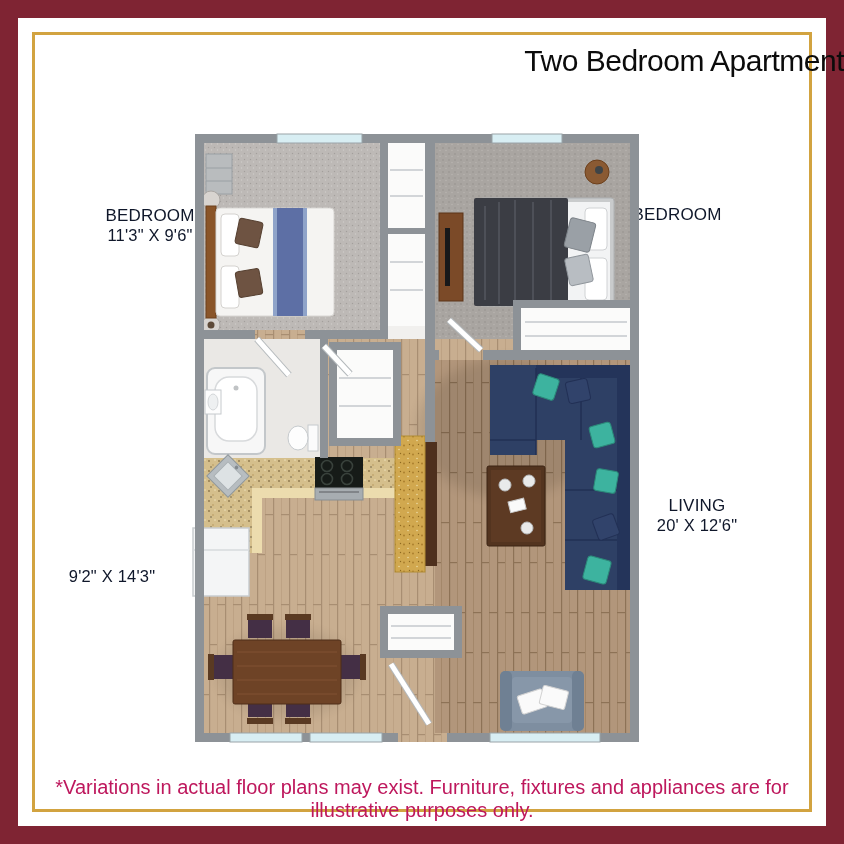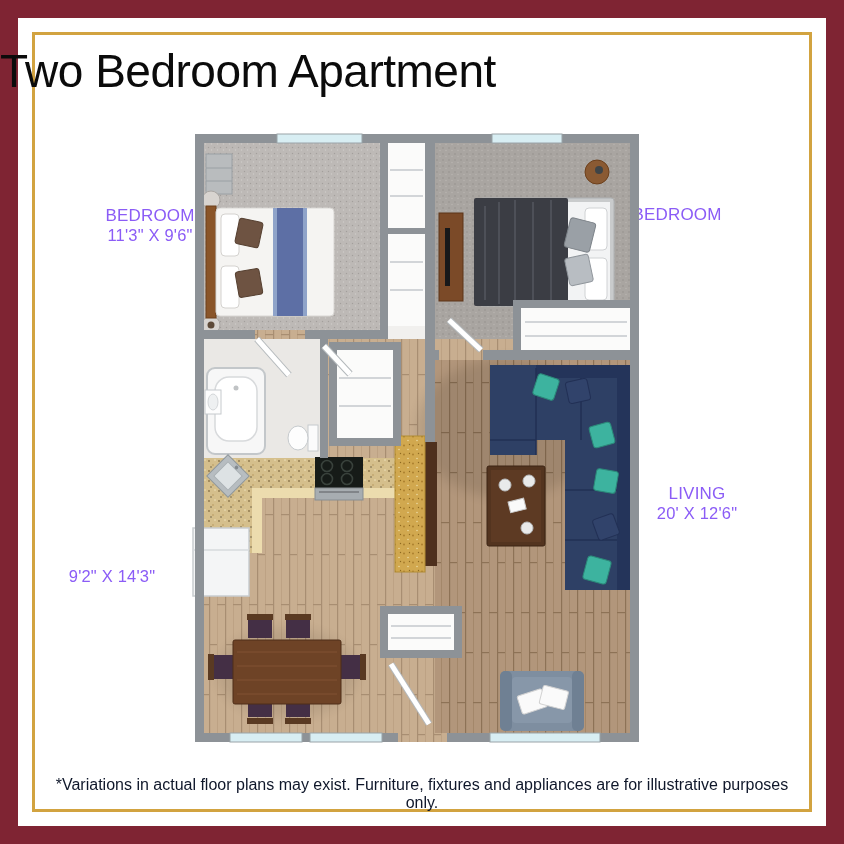--- a/index.html
+++ b/index.html
@@ -10,8 +10,8 @@
   .outer-frame{position:absolute;inset:0;border:18px solid var(--maroon,#7f2433);pointer-events:none;}
   .gold-frame{position:absolute;inset:32px;border:3px solid var(--gold,#d2a340);pointer-events:none;}
   .page-title{
-    position:absolute;top:44px;left:0;right:0;text-align:left;
-    font-size:46px;letter-spacing:-0.5px;color:#0b0b0b;white-space:nowrap;
+    position:absolute;top:44px;left:0;right:0;text-align:right;
+    font-size:30px;letter-spacing:-0.5px;color:#0b0b0b;white-space:nowrap;padding-left:48px;
   }
   .label{position:absolute;text-align:center;color:#8b5cf6;font-size:17px;line-height:19.5px;letter-spacing:0.2px;}
   .label .dims{font-size:16.5px;}

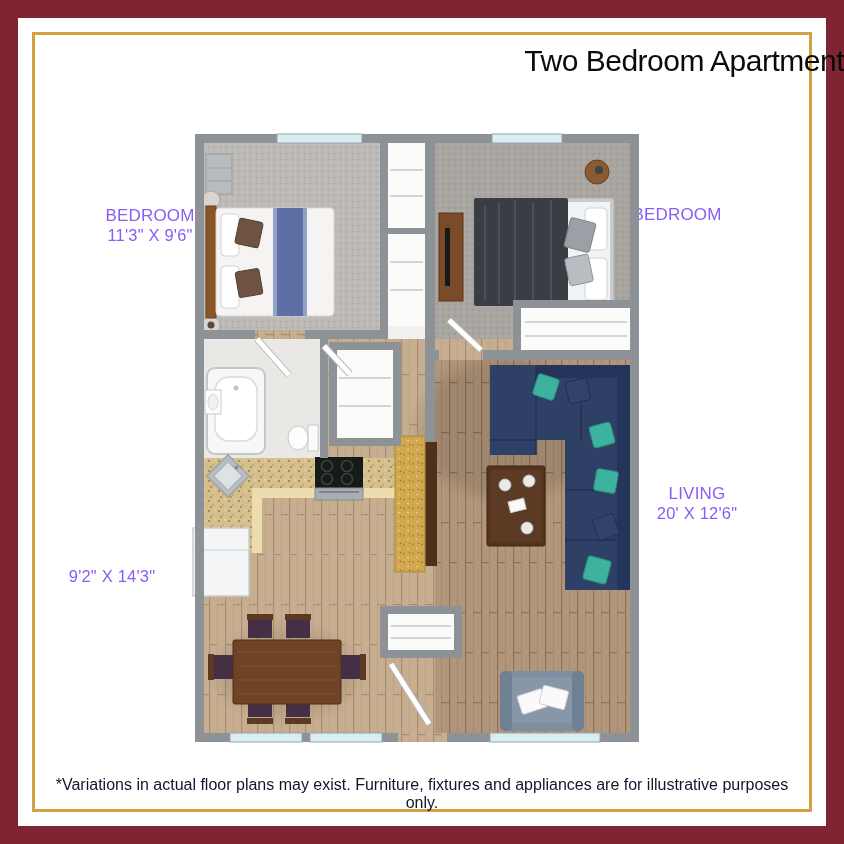--- a/index.html
+++ b/index.html
@@ -13,7 +13,7 @@
     position:absolute;top:44px;left:0;right:0;text-align:right;
     font-size:30px;letter-spacing:-0.5px;color:#0b0b0b;white-space:nowrap;padding-left:48px;
   }
-  .label{position:absolute;text-align:center;color:#8b5cf6;font-size:17px;line-height:19.5px;letter-spacing:0.2px;}
+  .label{position:absolute;text-align:center;color:#0f172a;font-size:17px;line-height:19.5px;letter-spacing:0.2px;}
   .label .dims{font-size:16.5px;}
   .lbl-bedroom-left{left:60px;top:206px;width:180px;}
   .lbl-bedroom-right{left:587px;top:205px;width:180px;}

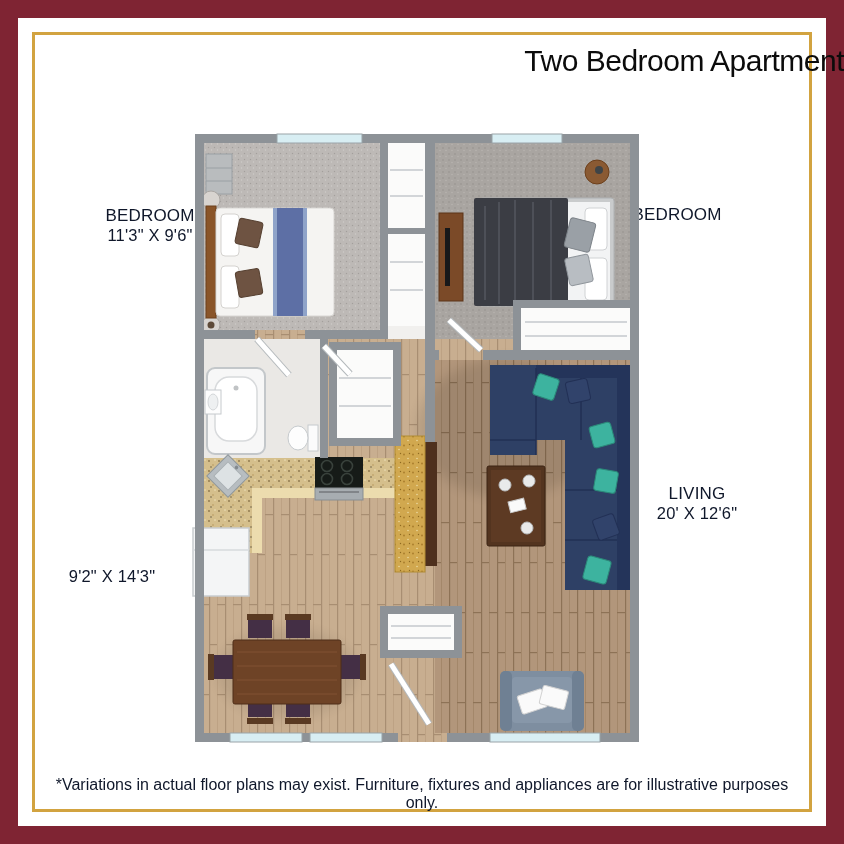--- a/index.html
+++ b/index.html
@@ -17,7 +17,7 @@
   .label .dims{font-size:16.5px;}
   .lbl-bedroom-left{left:60px;top:206px;width:180px;}
   .lbl-bedroom-right{left:587px;top:205px;width:180px;}
-  .lbl-living{left:607px;top:484px;width:180px;}
+  .lbl-living{left:607px;top:496px;width:180px;}
   .lbl-dining{left:17px;top:567px;width:190px;}
   .disclaimer{
     position:absolute;top:776px;left:40px;right:40px;text-align:center;

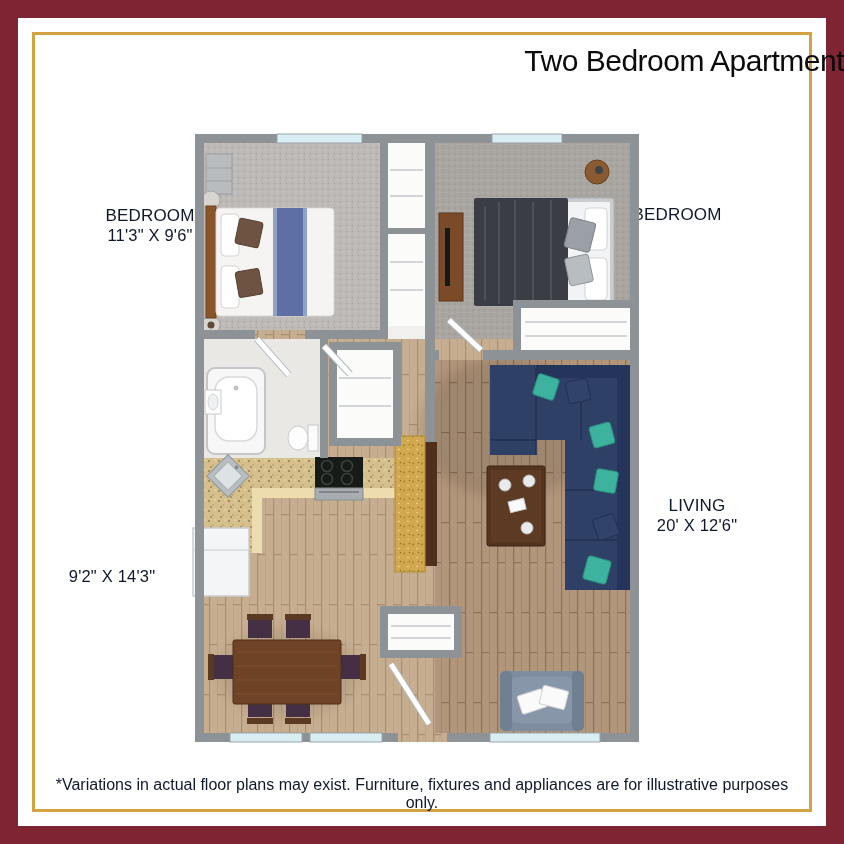--- a/index.html
+++ b/index.html
@@ -21,7 +21,7 @@
   .lbl-dining{left:17px;top:567px;width:190px;}
   .disclaimer{
     position:absolute;top:776px;left:40px;right:40px;text-align:center;
-    font-size:16px;color:#0f172a;
+    font-size:20px;color:#be185d;
   }
   .plan{position:absolute;left:177px;top:128px;width:484px;height:622px;}
   

